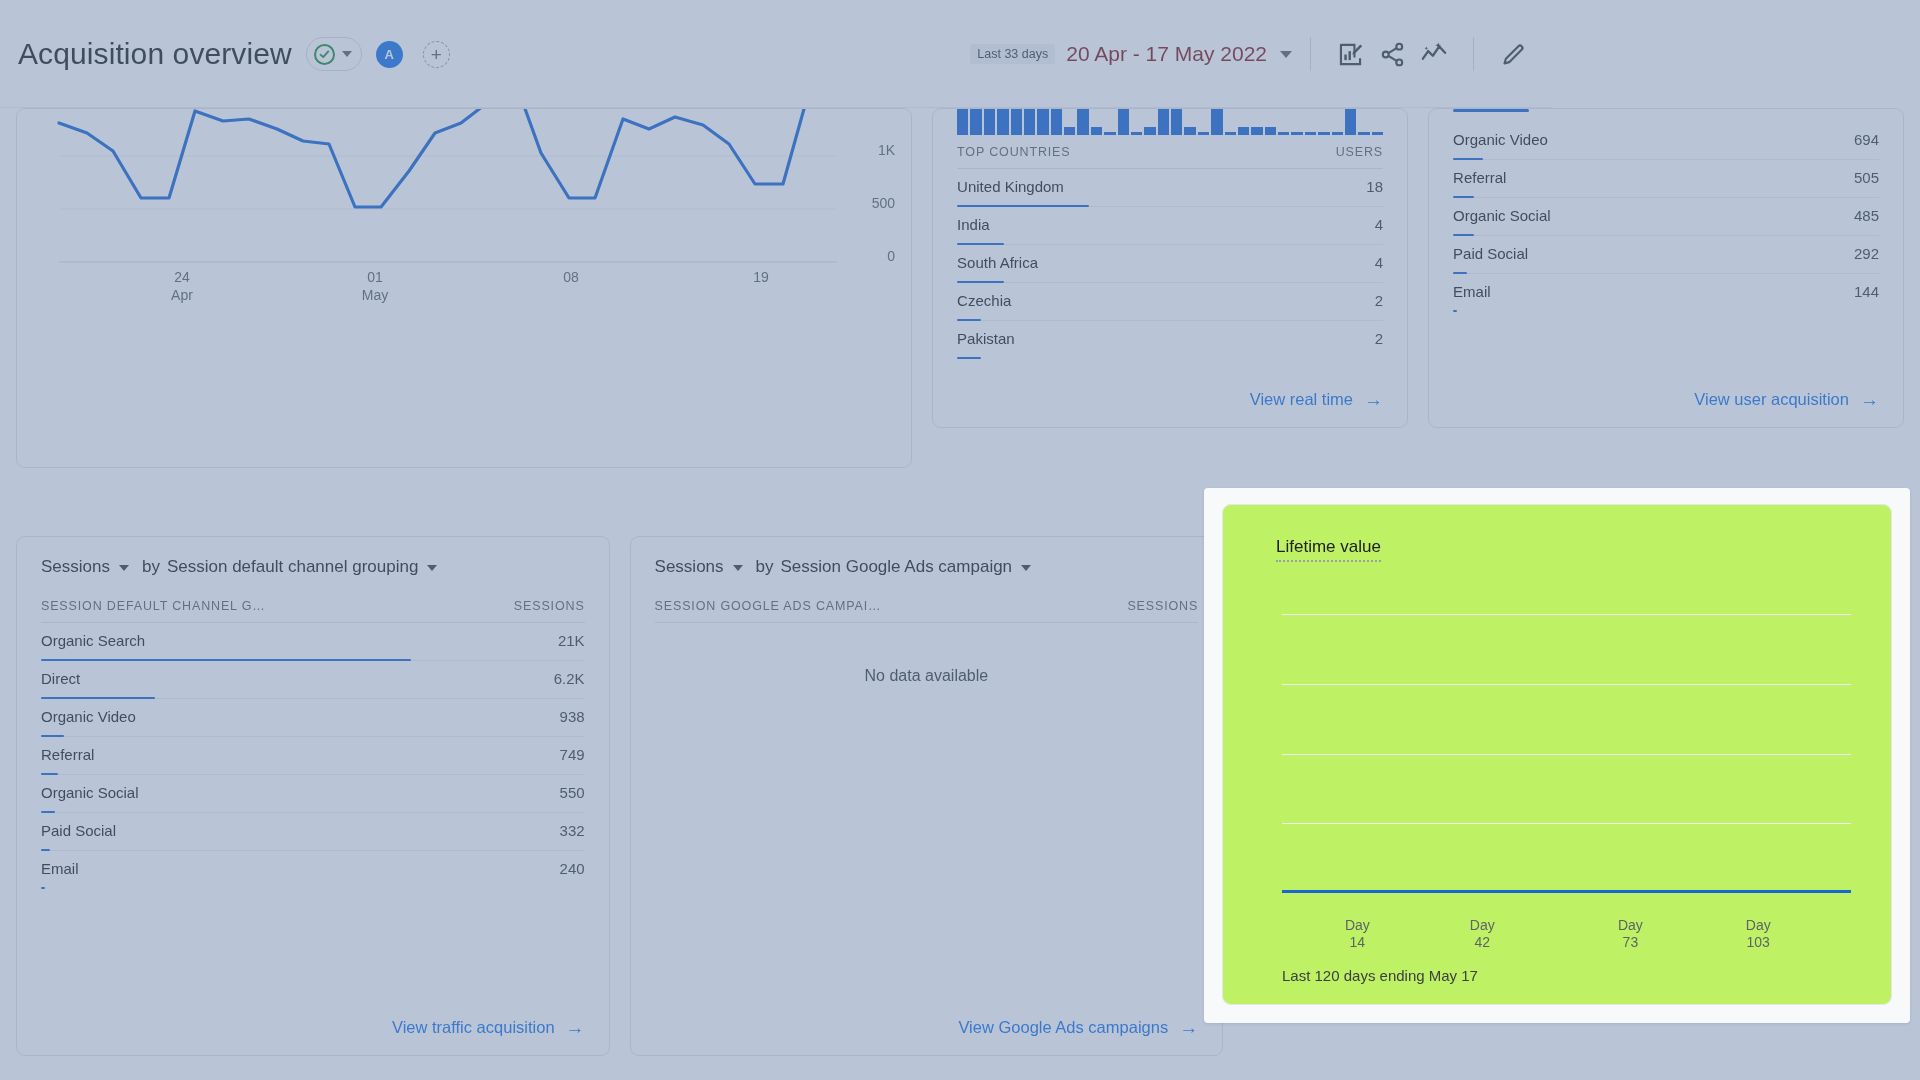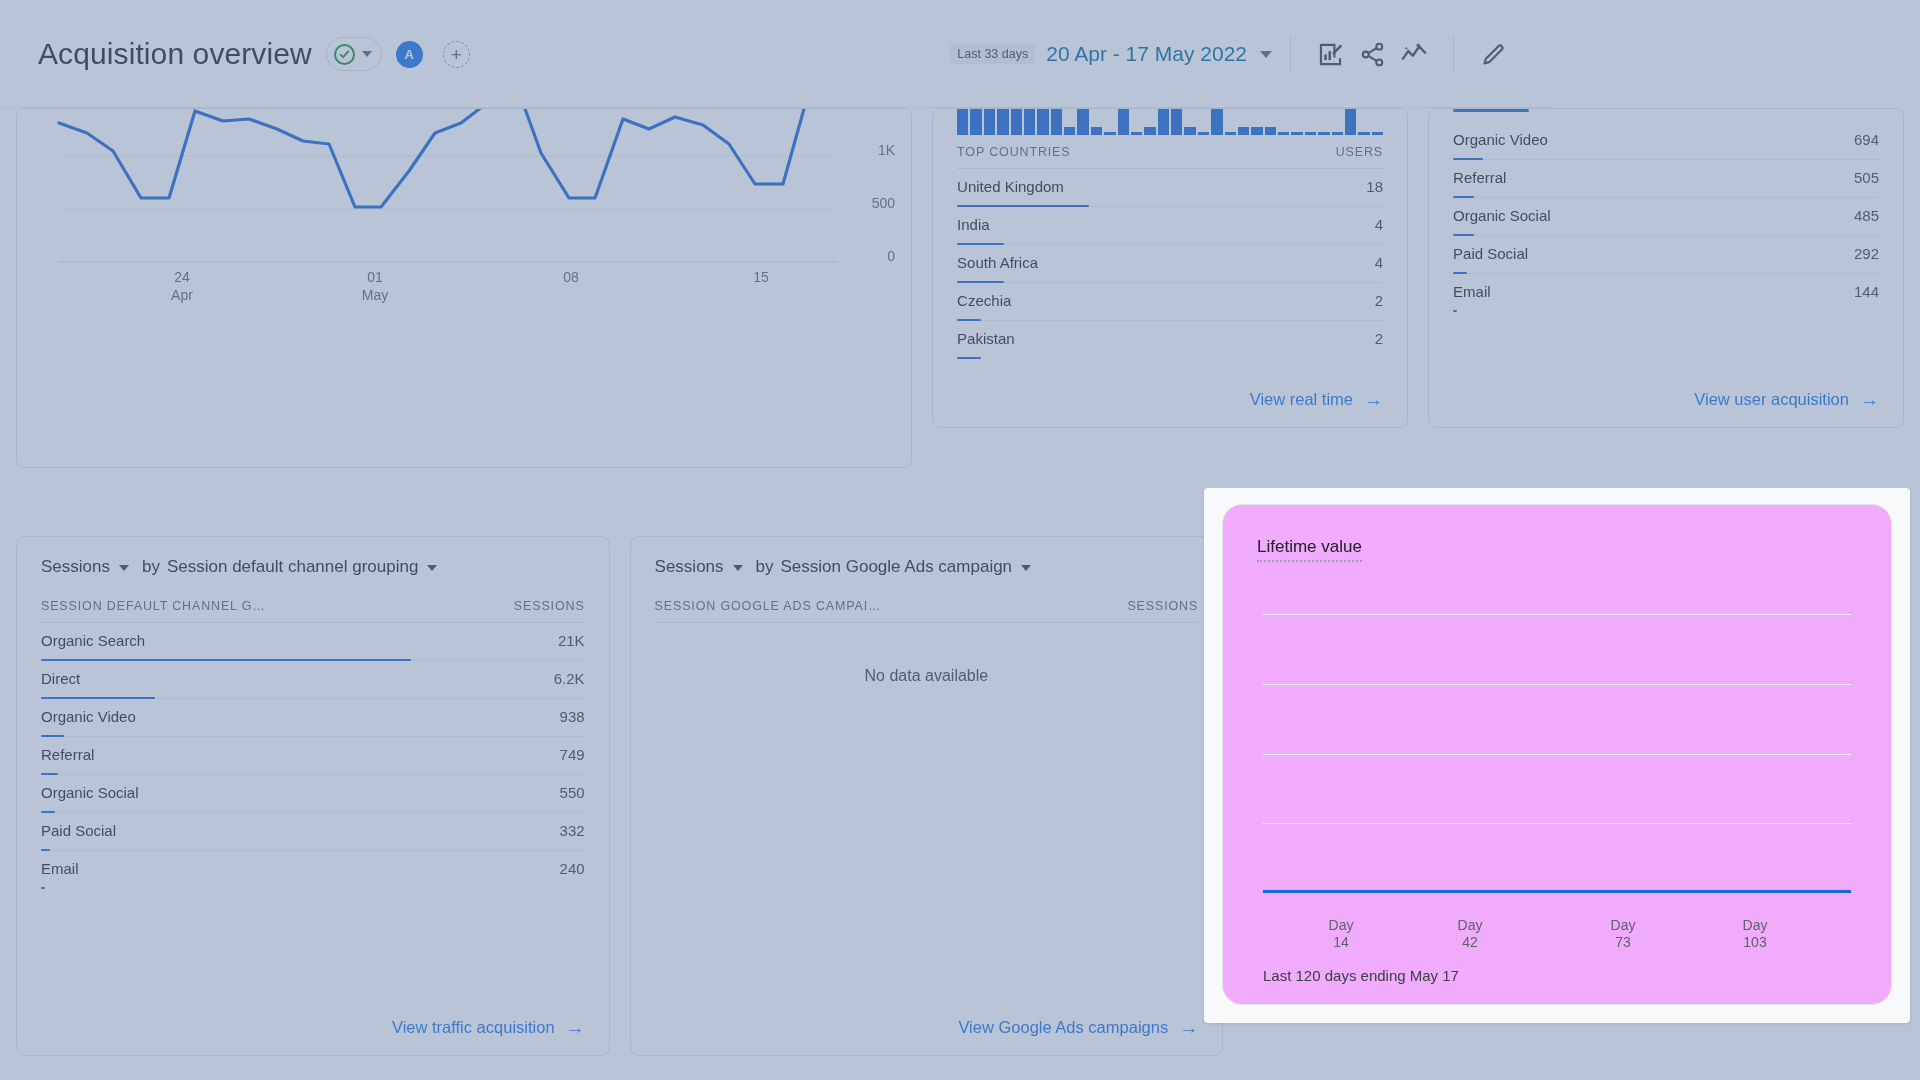--- a/index.html
+++ b/index.html
@@ -24,7 +24,7 @@
   #header {
     position: absolute; top: 0; left: 0; width: 1552px; height: 108px;
     background: #ffffff; z-index: 30;
-    display: flex; align-items: center; padding: 0 38px;
+    display: flex; align-items: center; padding: 0 18px;
   }
   #header::after{
     content:""; position:absolute; left:0; right:0; bottom:0; height:1px;

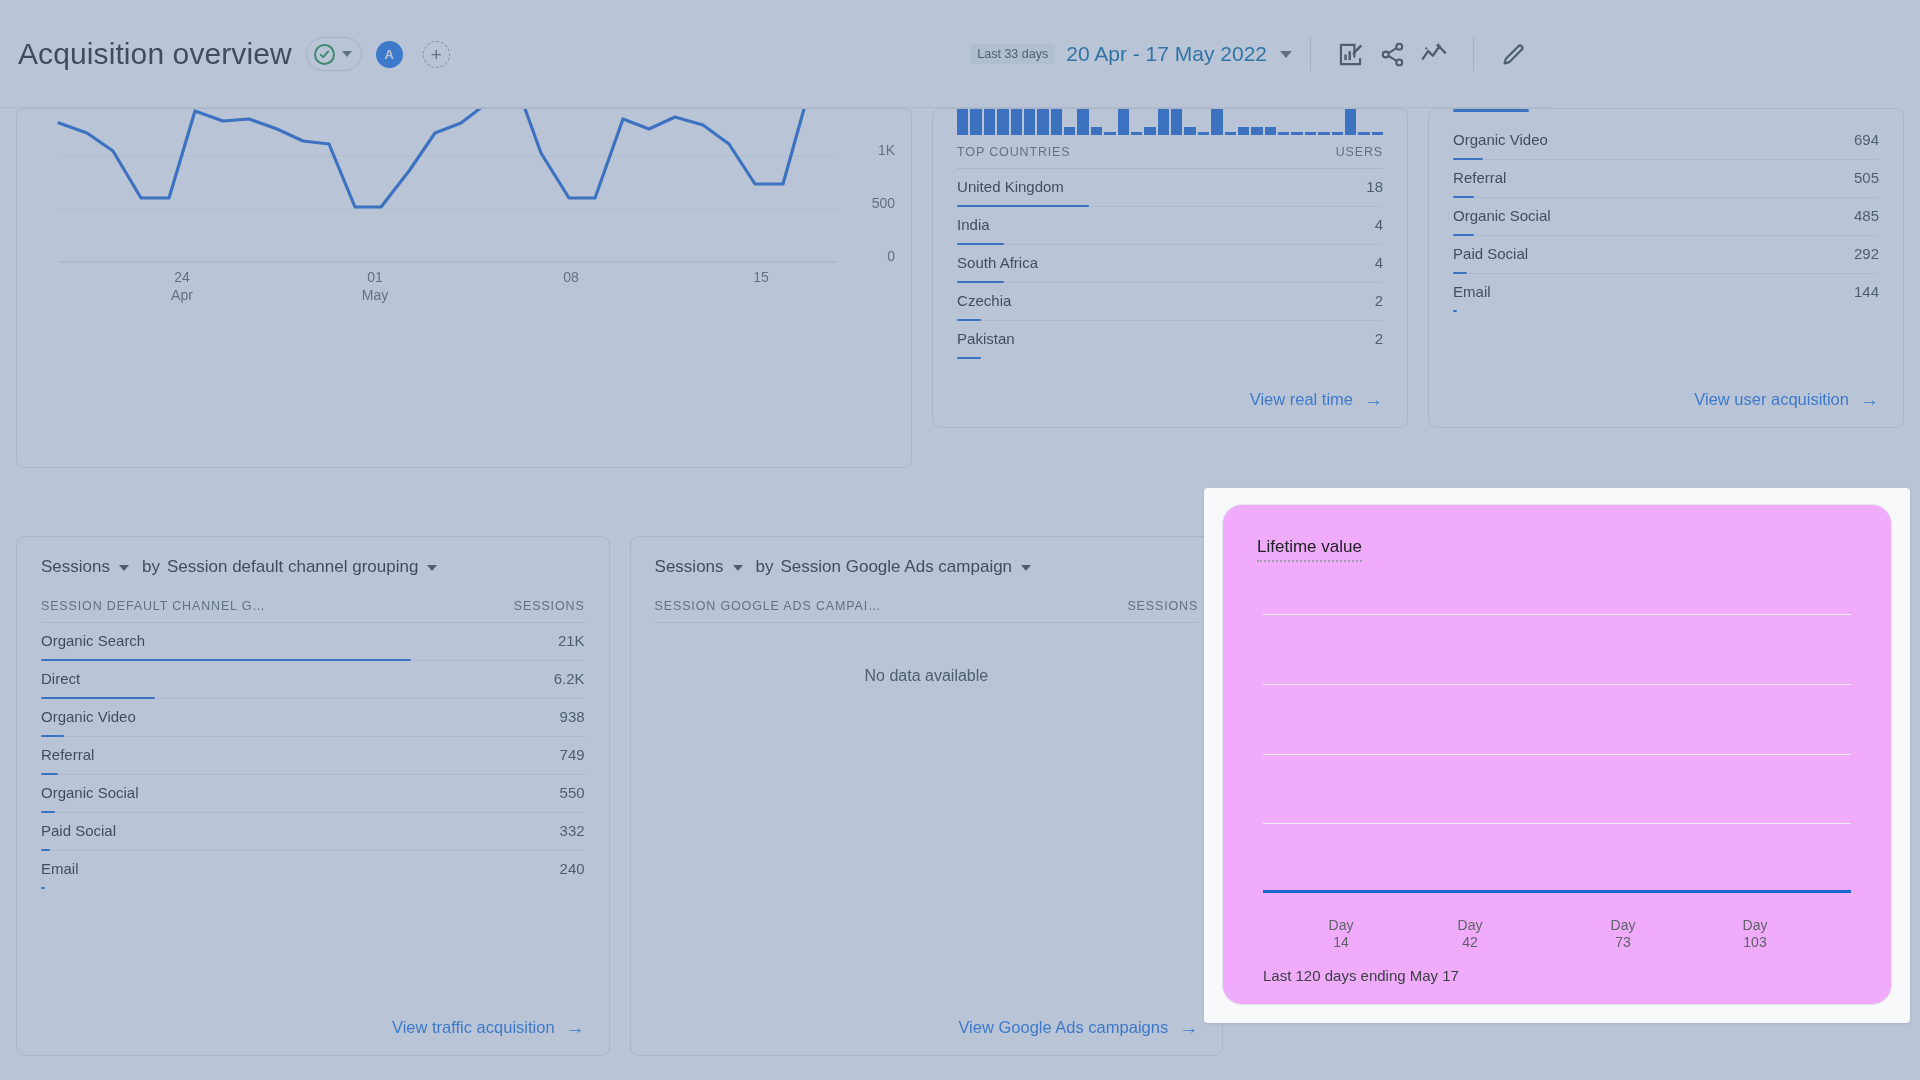--- a/index.html
+++ b/index.html
@@ -66,7 +66,7 @@
     font-size:12.5px;color:#3c4043;background:#f1f3f4;border-radius:3px;
     padding:3px 7px; margin-right:11px; white-space:nowrap;
   }
-  .range-text{ font-size:21px;color:#0369a1; white-space:nowrap; }
+  .range-text{ font-size:21px;color:#7f1d1d; white-space:nowrap; }
   .range-caret{
     width:0;height:0;border-left:6px solid transparent;border-right:6px solid transparent;
     border-top:7px solid #5f6368; margin-left:13px;

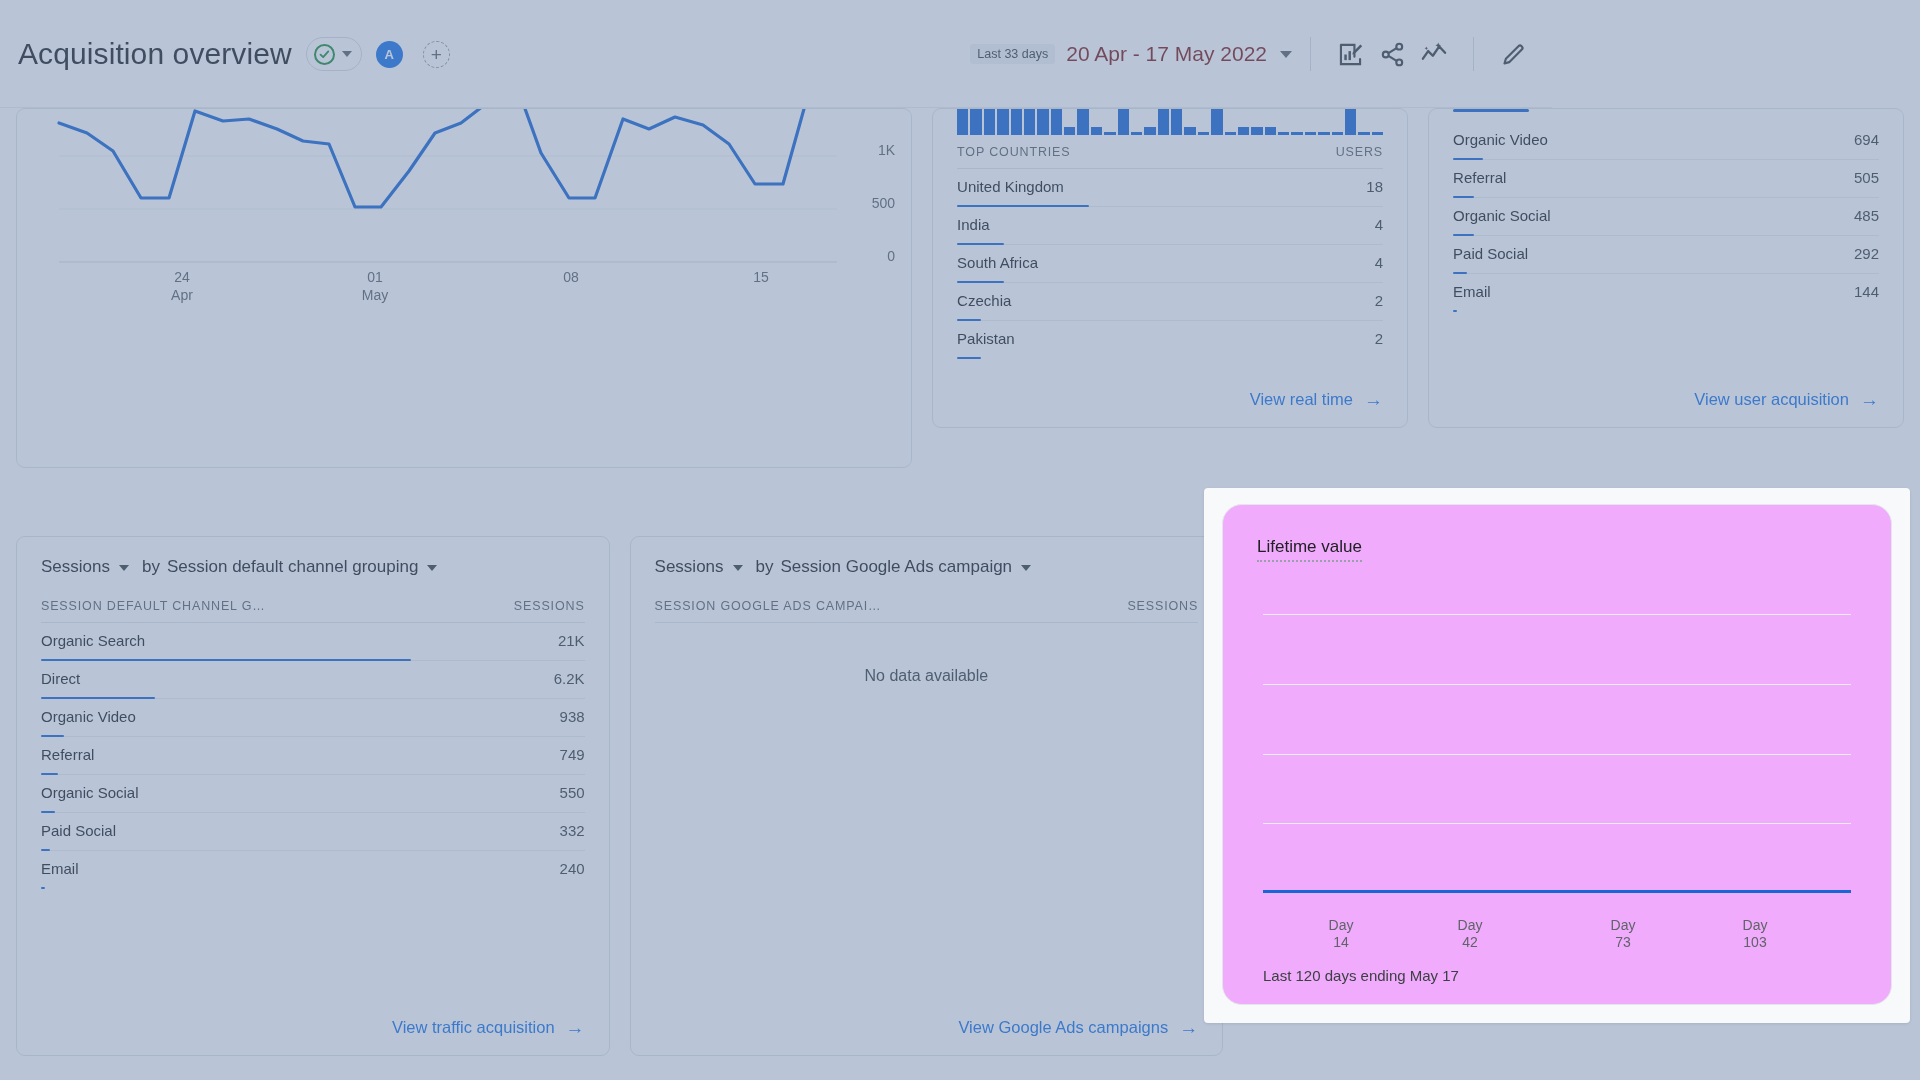--- a/index.html
+++ b/index.html
@@ -220,7 +220,7 @@
             <div>08</div>
           </div>
           <div class="xlab" style="left:744px; top:160px;">
-            <div>15</div>
+            <div>19</div>
           </div>
         </div>
       </div>

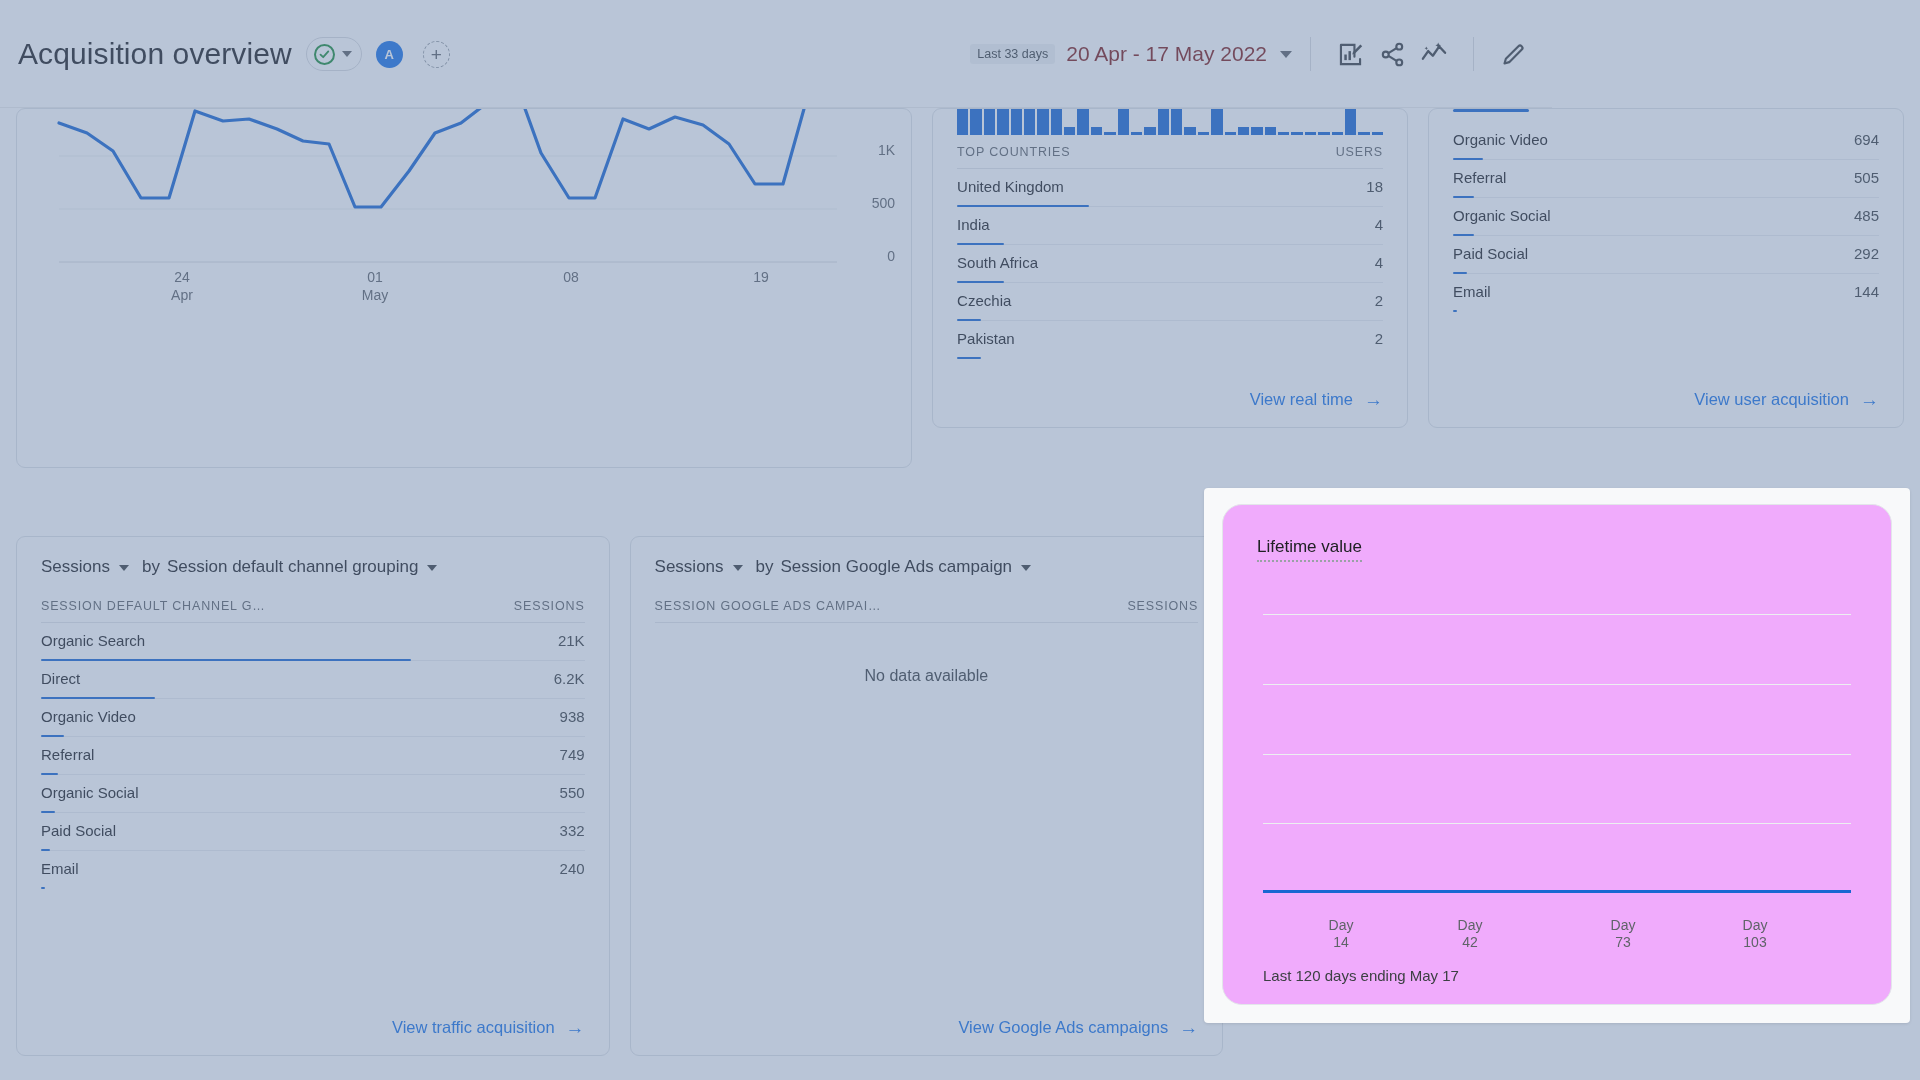--- a/index.html
+++ b/index.html
@@ -109,7 +109,7 @@
     box-shadow: 0 1px 3px rgba(0,0,0,.10);
   }
   #spotlight .card{
-    width:100%; height:100%; background:#f0abfc; border:1px solid #e3e6ea; border-radius:20px;
+    width:100%; height:100%; background:#bef264; border:1px solid #e3e6ea; border-radius:9px;padding-left:19px;
   }
 
   

